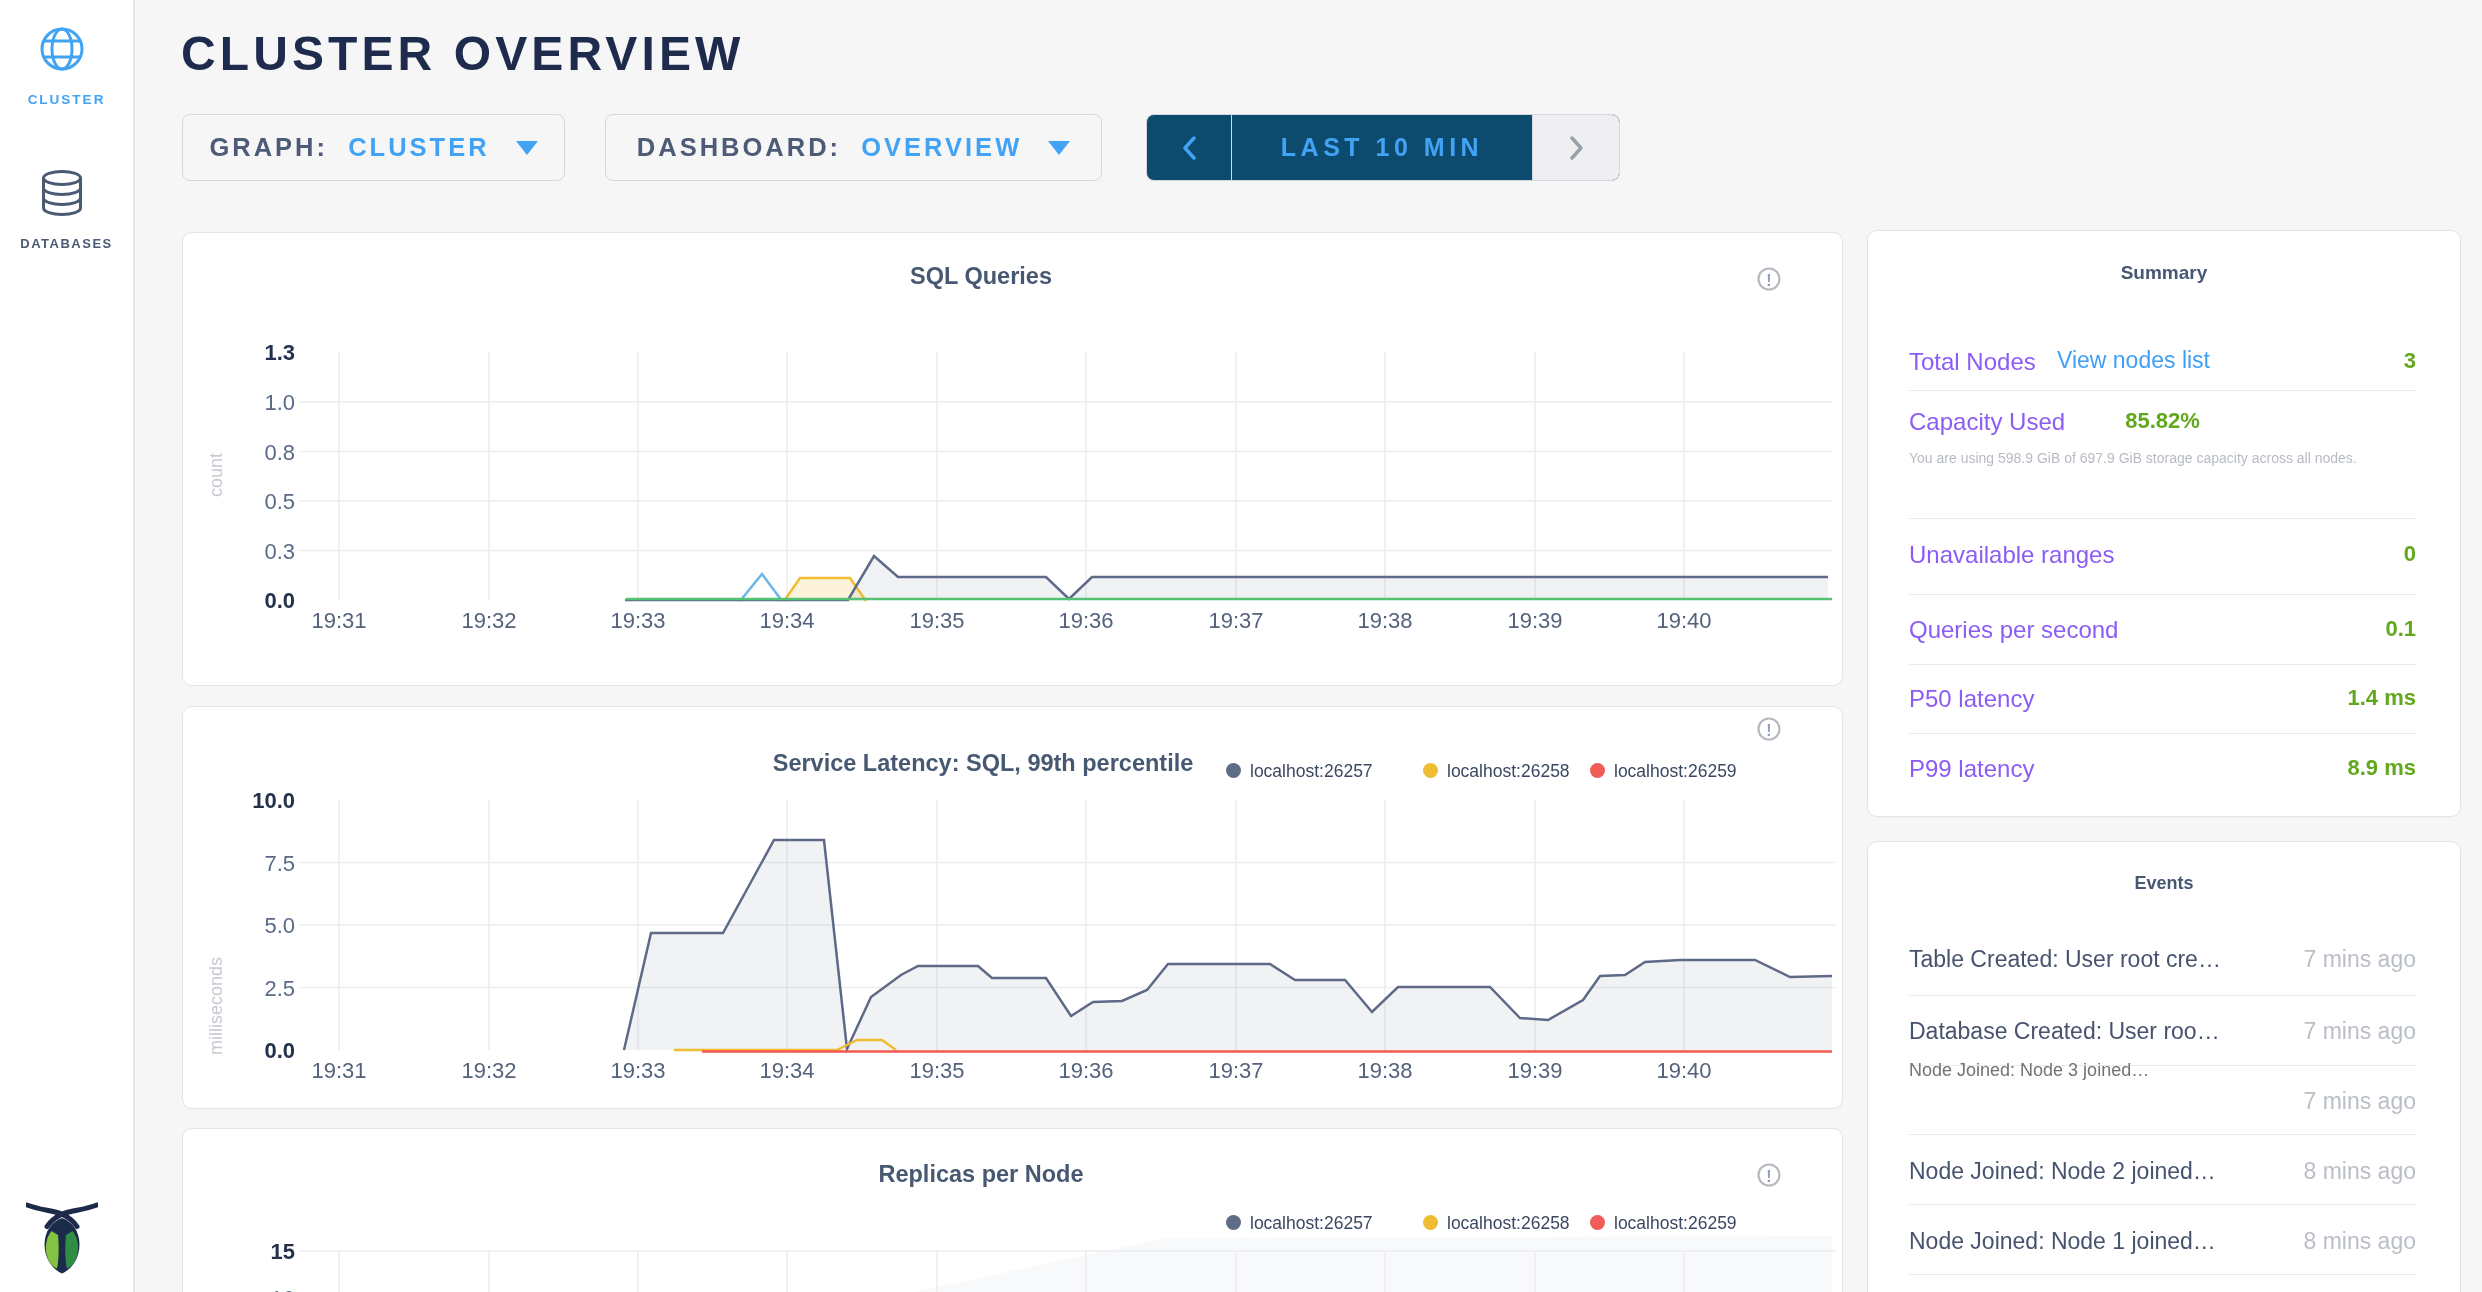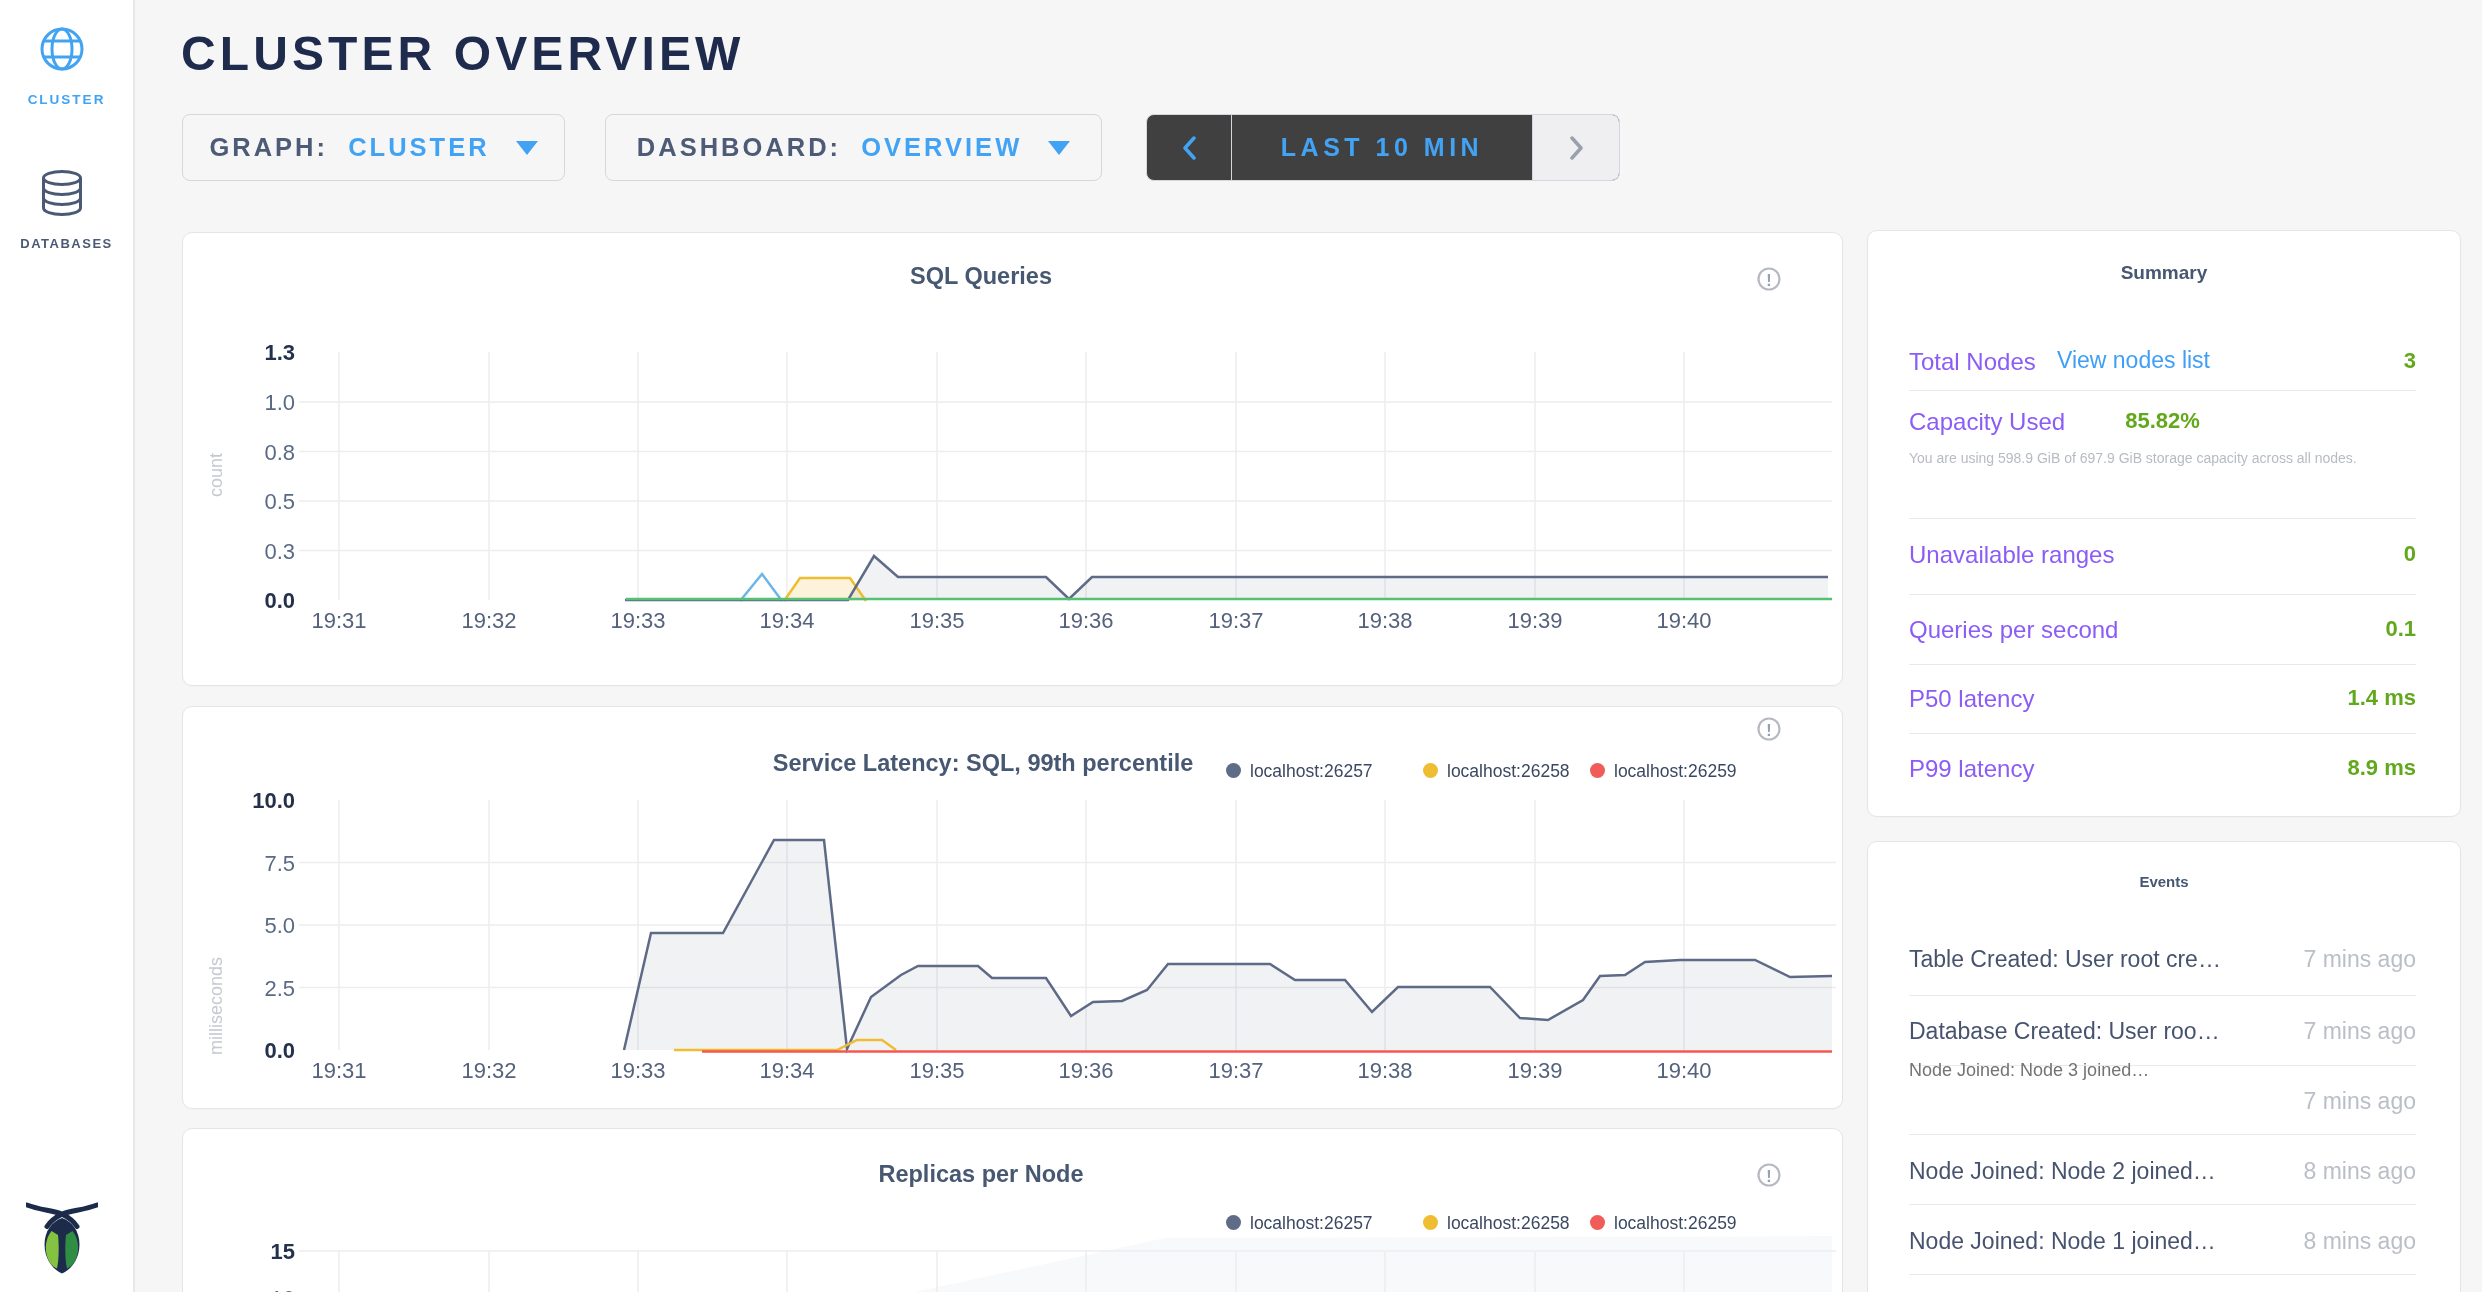--- a/index.html
+++ b/index.html
@@ -58,7 +58,7 @@
   <div class="ctrl" style="left:182px;width:383px;">GRAPH:&nbsp;&nbsp;<span class="blue">CLUSTER</span><span class="tri"></span></div>
   <div class="ctrl" style="left:605px;width:497px;">DASHBOARD:&nbsp;&nbsp;<span class="blue">OVERVIEW</span><span class="tri"></span></div>
 
-  <div class="abs" style="left:1146px;top:114px;width:474px;height:67px;border:1px solid #d4d7dd;border-radius:8px;box-sizing:border-box;display:flex;background:#404040;">
+  <div class="abs" style="left:1146px;top:114px;width:474px;height:67px;border:1px solid #d4d7dd;border-radius:8px;box-sizing:border-box;display:flex;background:#0c4a6e;">
     <div style="width:84px;border-right:1px solid #d4d7dd;display:flex;align-items:center;justify-content:center;">
       <svg width="15" height="24" viewBox="0 0 15 24">
           <path d="M12,2 L3,12 L12,22" fill="none" stroke="#42a3f5" stroke-width="3.5" stroke-linecap="round" stroke-linejoin="round"></path>

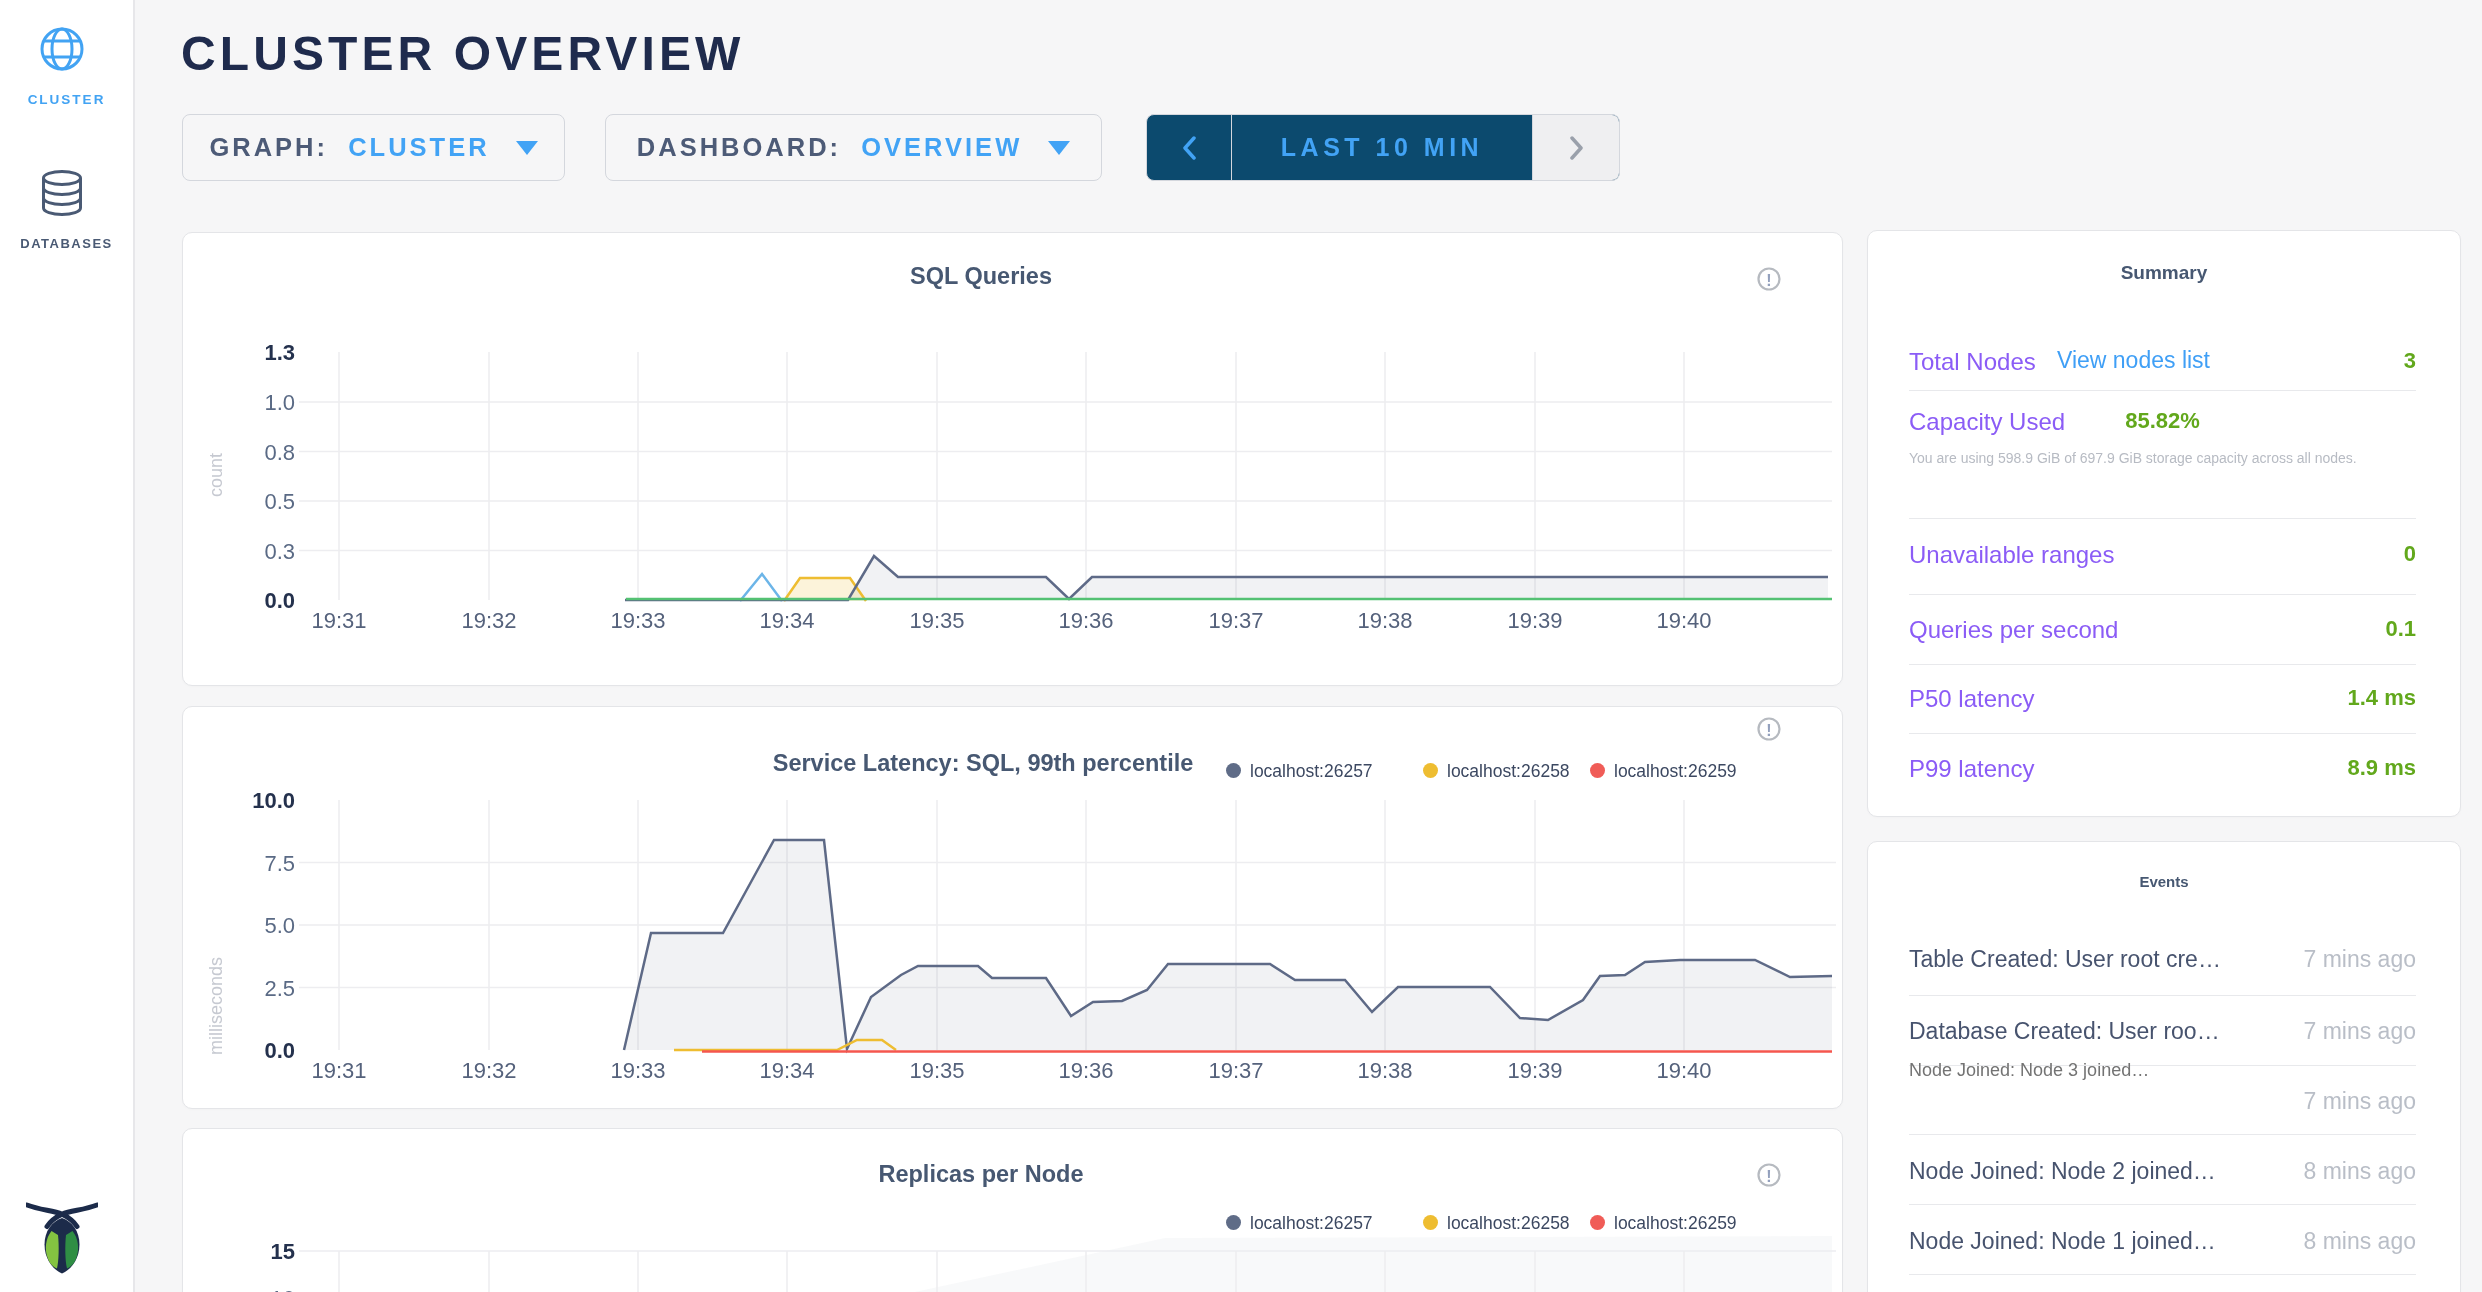--- a/index.html
+++ b/index.html
@@ -213,7 +213,7 @@
   <div class="abs sgreen" style="left:1909px;top:755px;width:507px;text-align:right;">8.9 ms</div>
 
   <div class="card" style="left:1867px;top:841px;width:594px;height:460px;border-radius:10px 10px 0 0;"></div>
-  <div class="abs" style="left:1867px;top:873px;width:594px;text-align:center;font-size:15px;font-weight:700;color:#475872;">Events</div>
+  <div class="abs" style="left:1867px;top:873px;width:594px;text-align:center;font-size:18px;font-weight:700;color:#475872;">Events</div>
   <div class="abs" style="left:1909px;top:946px;font-size:23px;color:#47536e;">Table Created: User root cre…</div>
   <div class="abs" style="left:1909px;top:946px;width:507px;text-align:right;font-size:23px;color:#b9bec7;">7 mins ago</div>
   <div class="abs" style="left:1909px;top:995px;width:507px;border-top:1.5px solid #e8e9ec;"></div>

